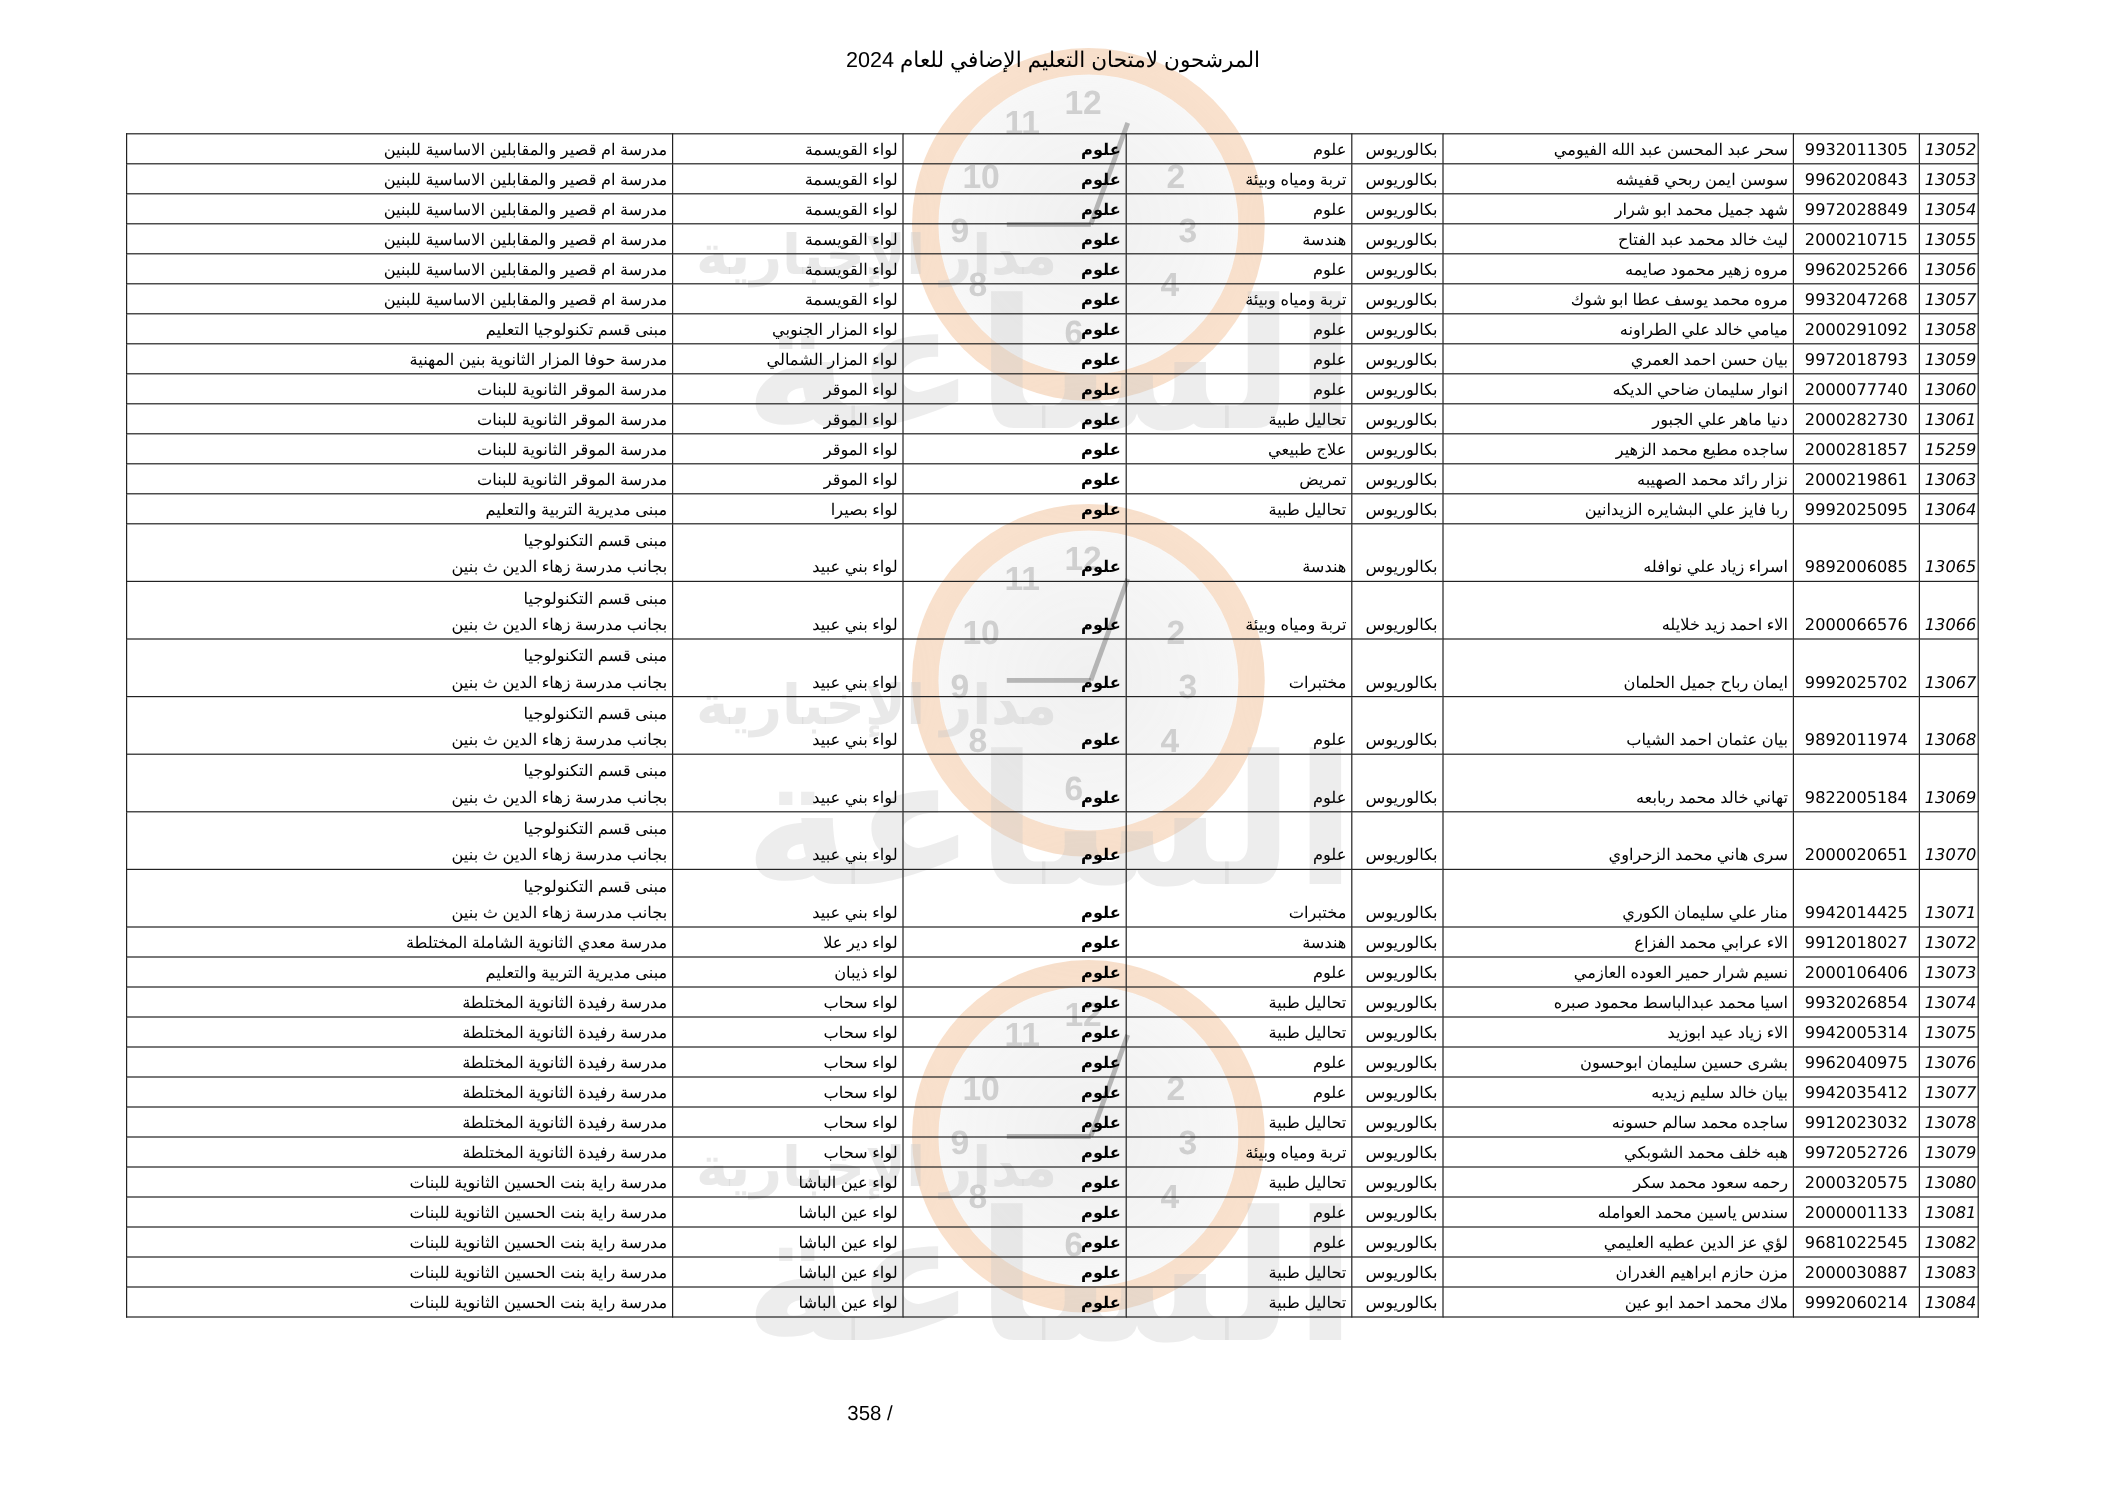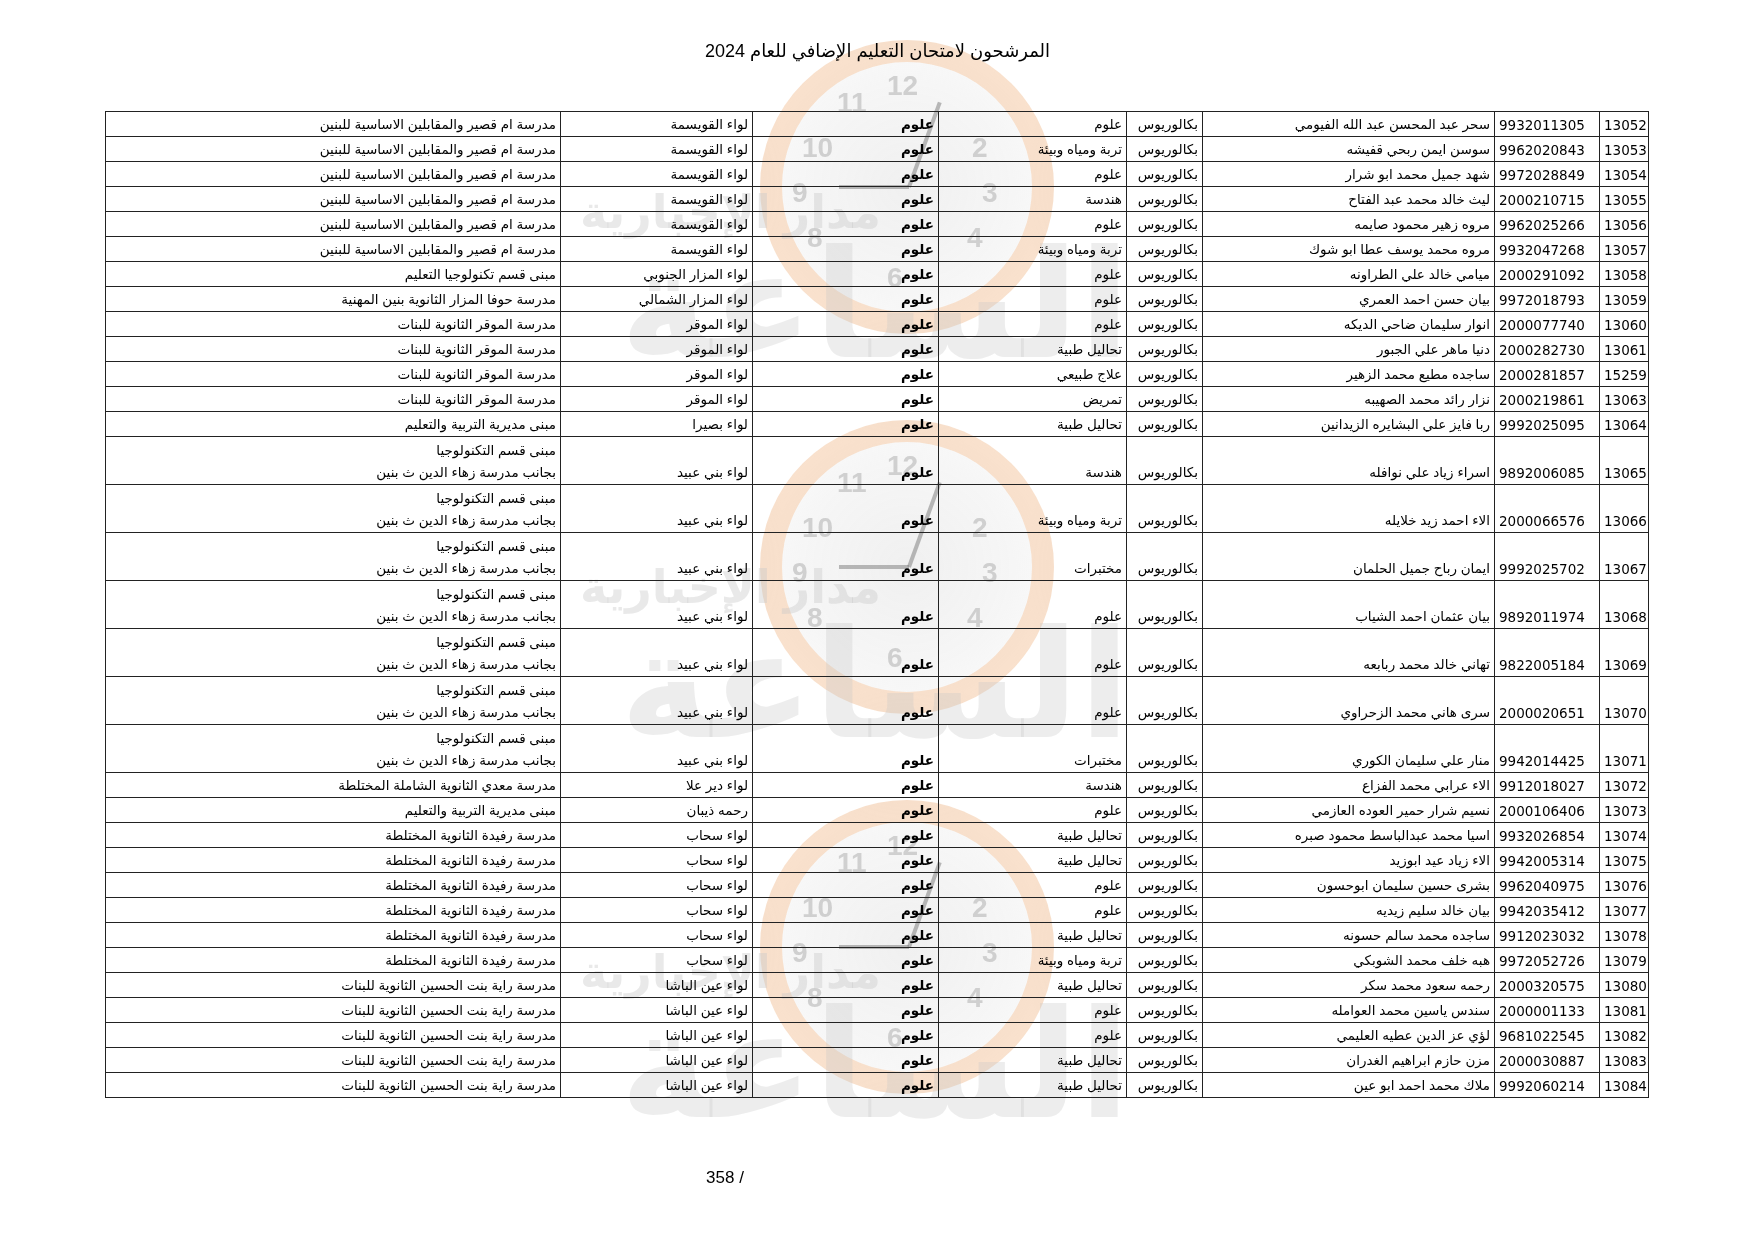--- a/index.html
+++ b/index.html
@@ -41,7 +41,7 @@
   table.candidates tr.tall td { height: 47px; }
   td.seq, td.natid { font-family: "DejaVu Sans", sans-serif; font-size: 13px; text-align: left; direction: ltr; }
   td.seq { text-align: left; }
-  td.natid { text-align: left; }
+  td.natid { text-align: center; }
   td.name, td.degree, td.spec, td.district, td.school { text-align: right; }
   td.subject { text-align: right; font-weight: bold; padding-right: 10px; }
   td.school .line { display: block; line-height: 22px; }

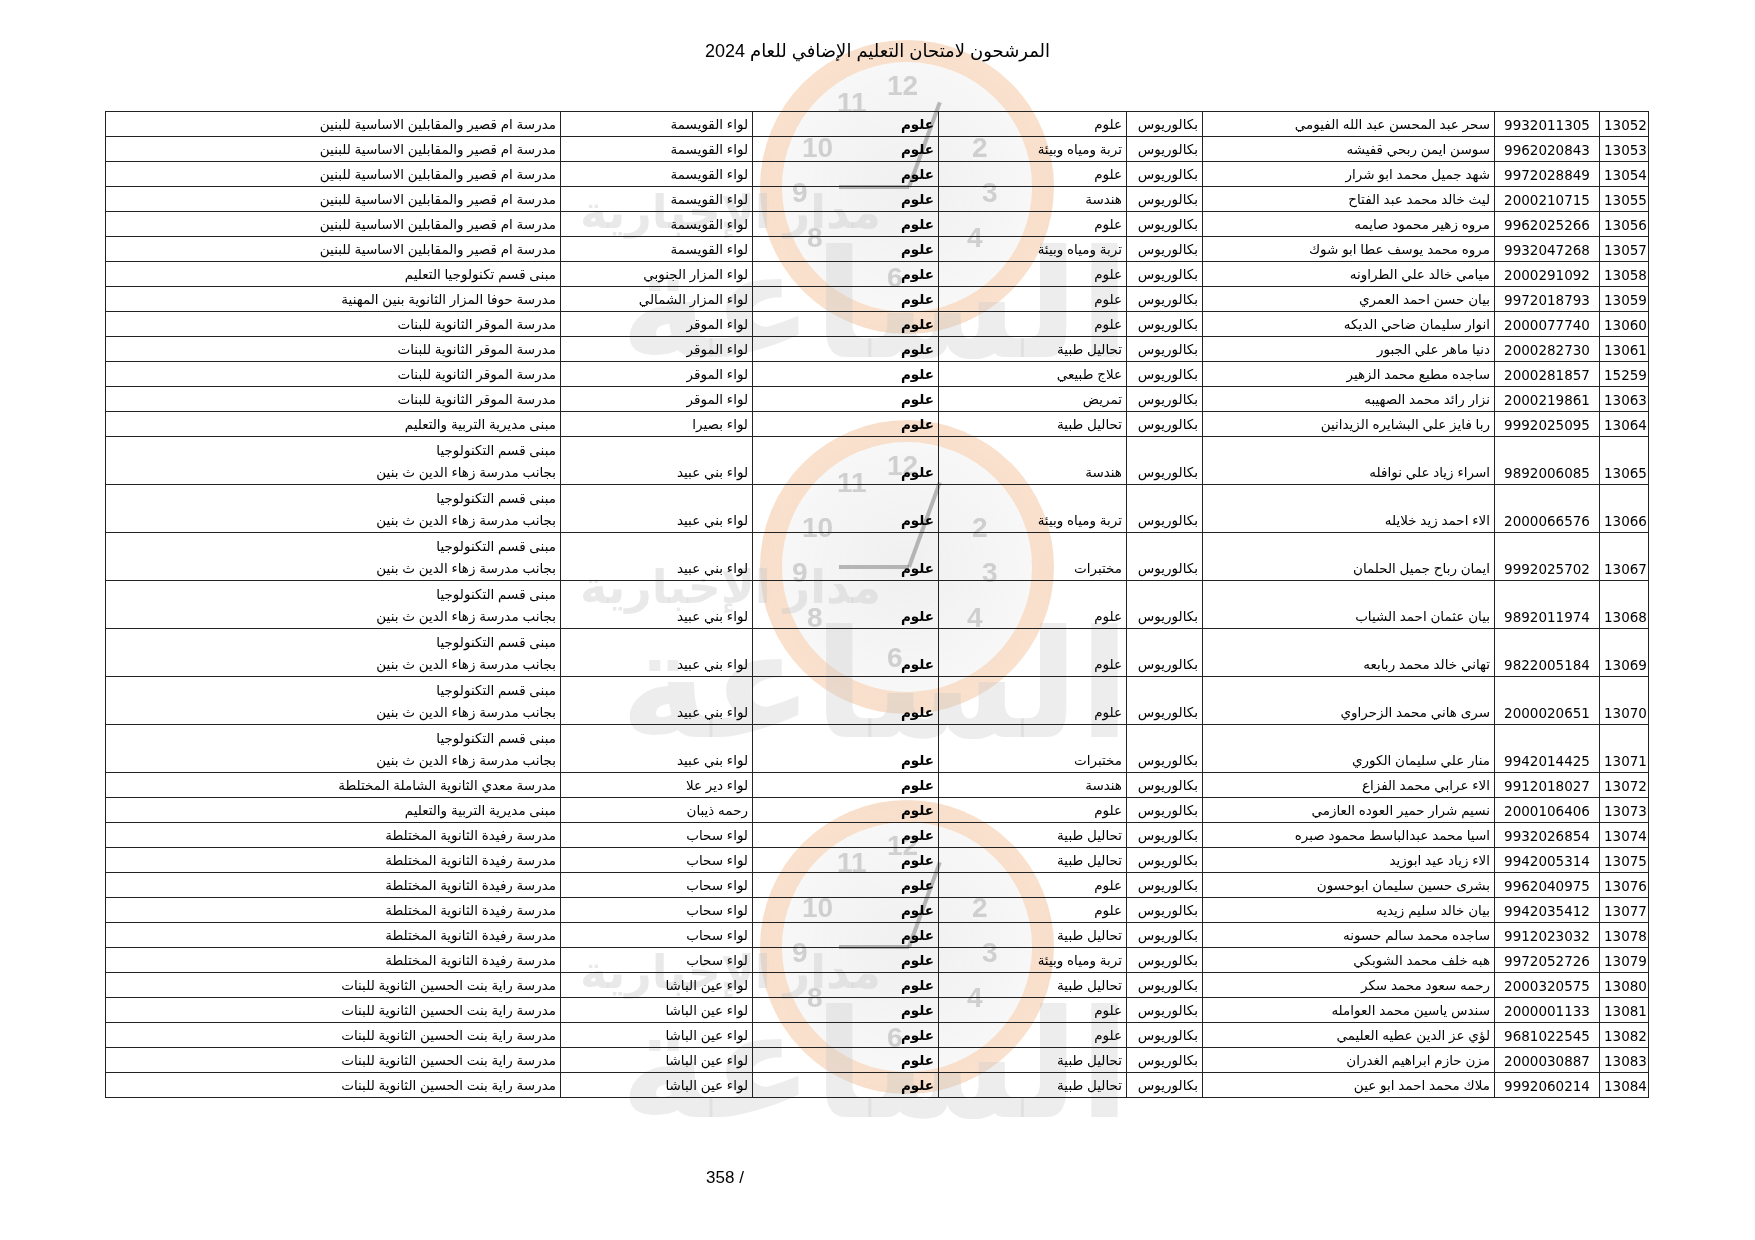--- a/index.html
+++ b/index.html
@@ -40,7 +40,7 @@
   table.candidates tr.normal td { height: 24px; }
   table.candidates tr.tall td { height: 47px; }
   td.seq, td.natid { font-family: "DejaVu Sans", sans-serif; font-size: 13px; text-align: left; direction: ltr; }
-  td.seq { text-align: left; }
+  td.seq { text-align: left; font-style: italic; }
   td.natid { text-align: center; }
   td.name, td.degree, td.spec, td.district, td.school { text-align: right; }
   td.subject { text-align: right; font-weight: bold; padding-right: 10px; }

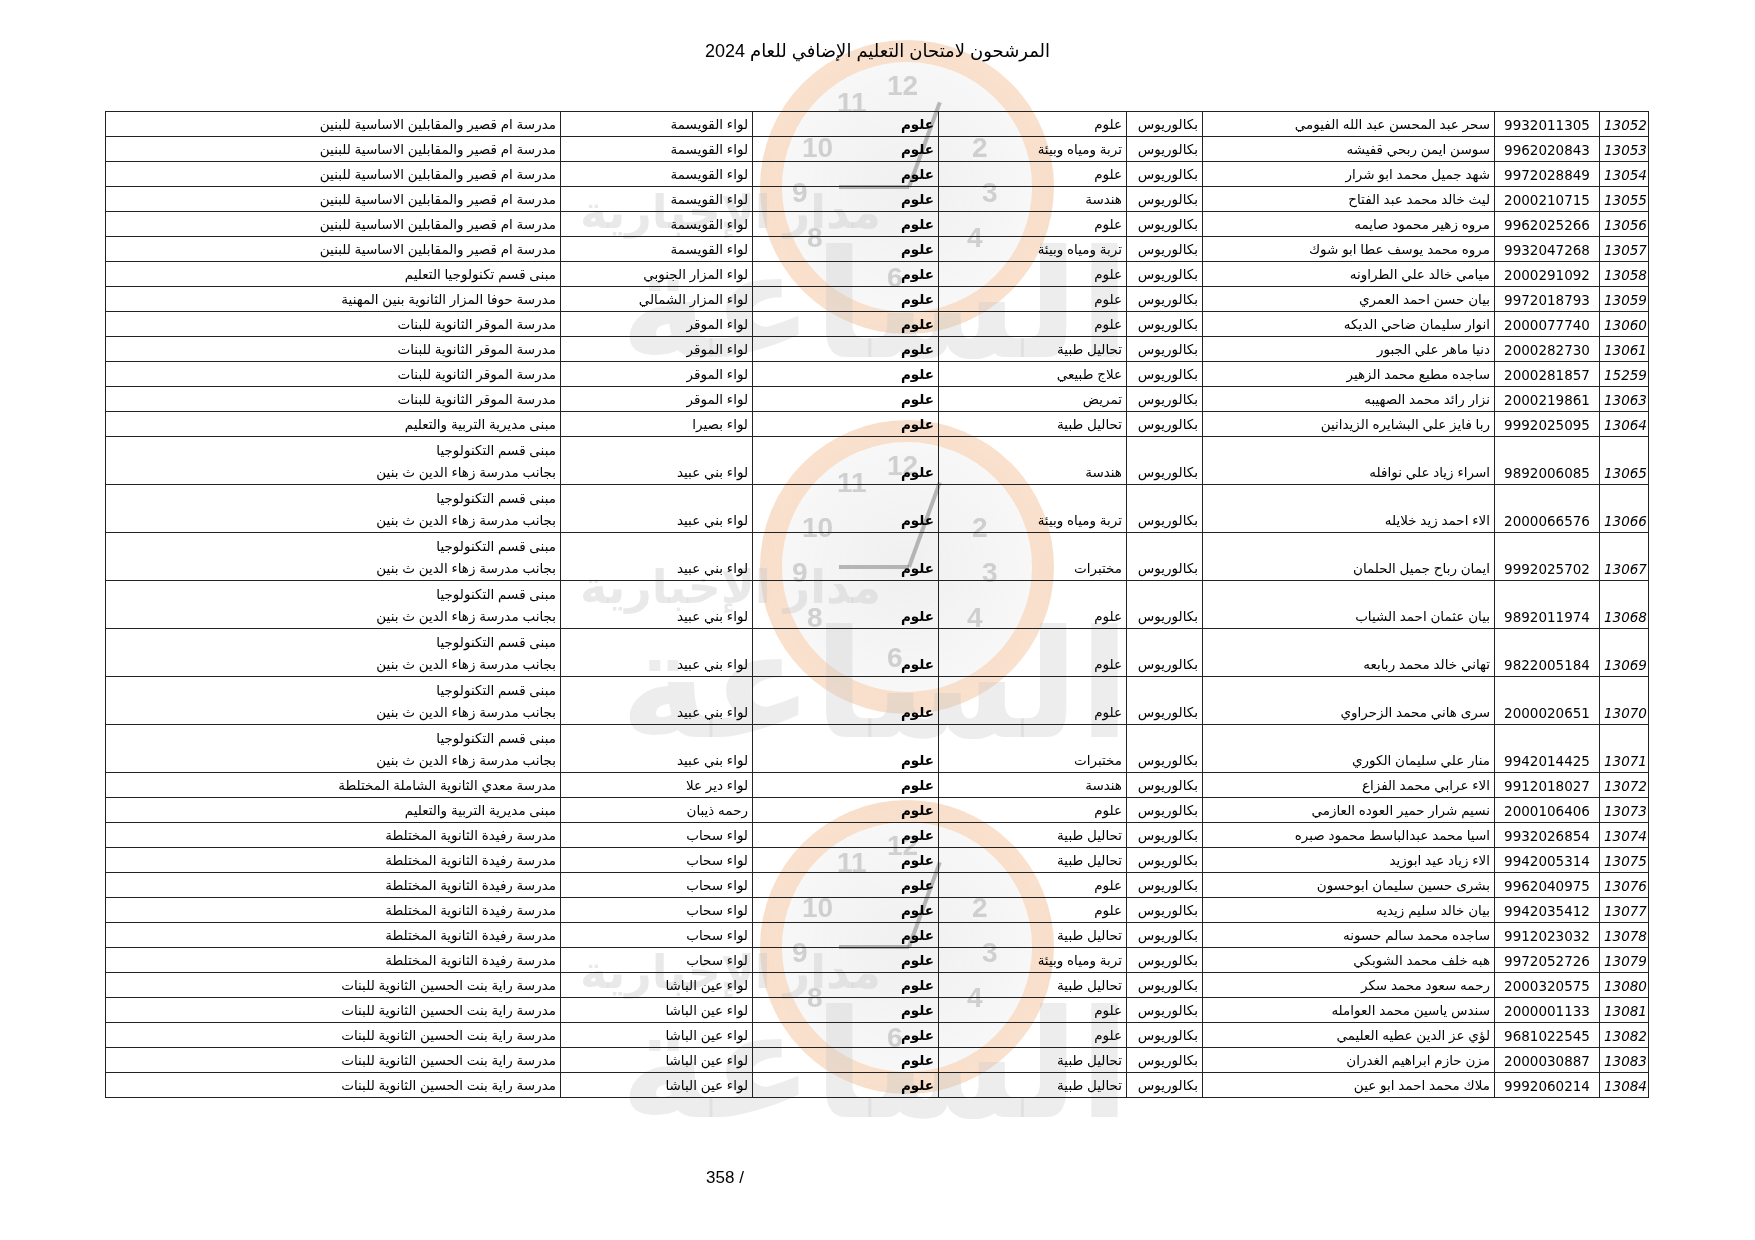--- a/index.html
+++ b/index.html
@@ -385,7 +385,7 @@
         <td class="degree">بكالوريوس</td>
         <td class="spec">علوم</td>
         <td class="subject">علوم</td>
-        <td class="district">رحمه ذيبان</td>
+        <td class="district">لواء ذيبان</td>
         <td class="school">
           <span class="line">مبنى مديرية التربية والتعليم</span>
         </td>

